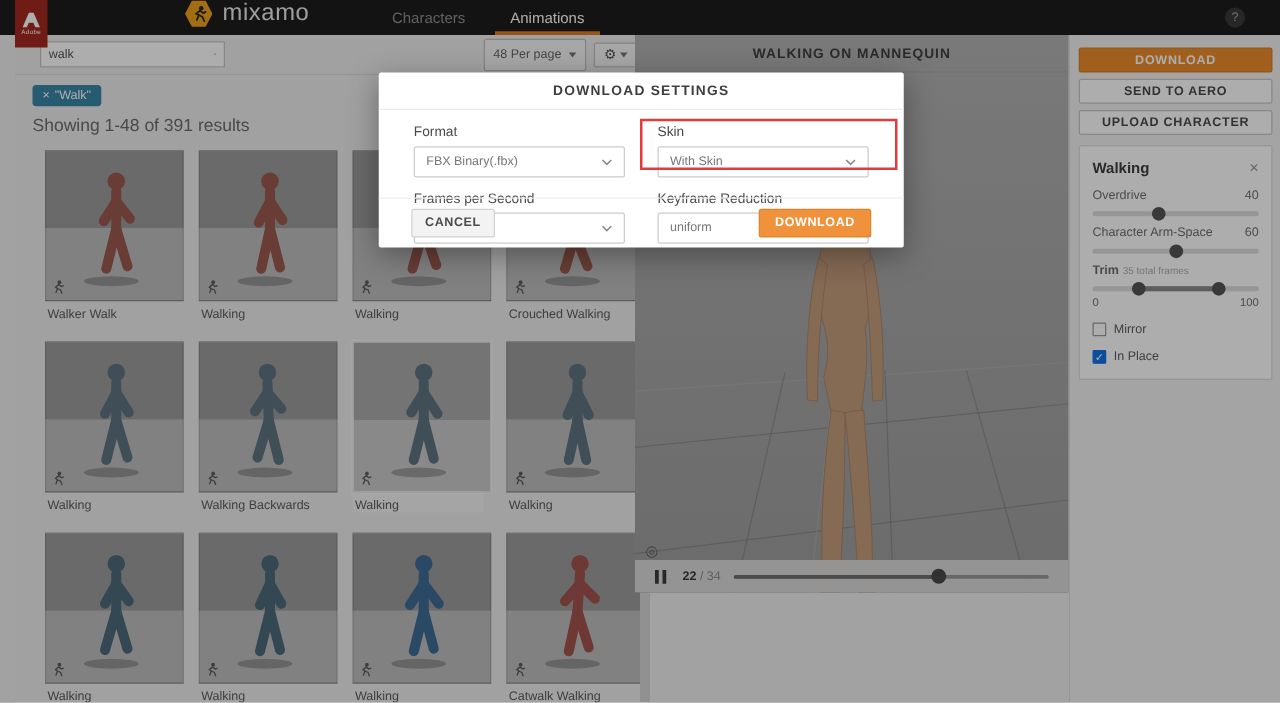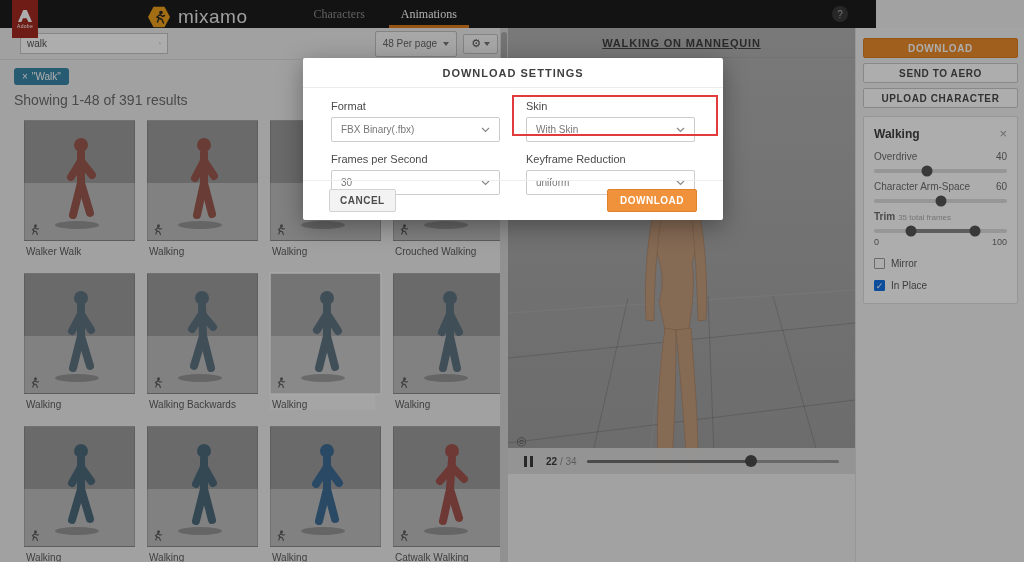--- a/index.html
+++ b/index.html
@@ -7,7 +7,7 @@
   body { font-family:"Liberation Sans", sans-serif; font-size:11px; color:#444; background:#efefef; position:relative; }
 
   
-  .navbar { position:absolute; left:0; top:0; width:876px; height:28px; background:#1d1d1d; display:flex; align-items:flex-end; z-index:10; }
+  .navbar { position:absolute; left:0; top:0; width:1024px; height:28px; background:#1d1d1d; display:flex; align-items:flex-start; z-index:10; }
   .adobe-ribbon { position:absolute; left:12px; top:0; width:26px; height:38px; background:#a32a20; z-index:12; display:flex; flex-direction:column; align-items:center; justify-content:center; gap:1px; }
   .adobe-a { width:14px; height:12px; }
   .adobe-word { color:#fff; font-size:5px; letter-spacing:.3px; }

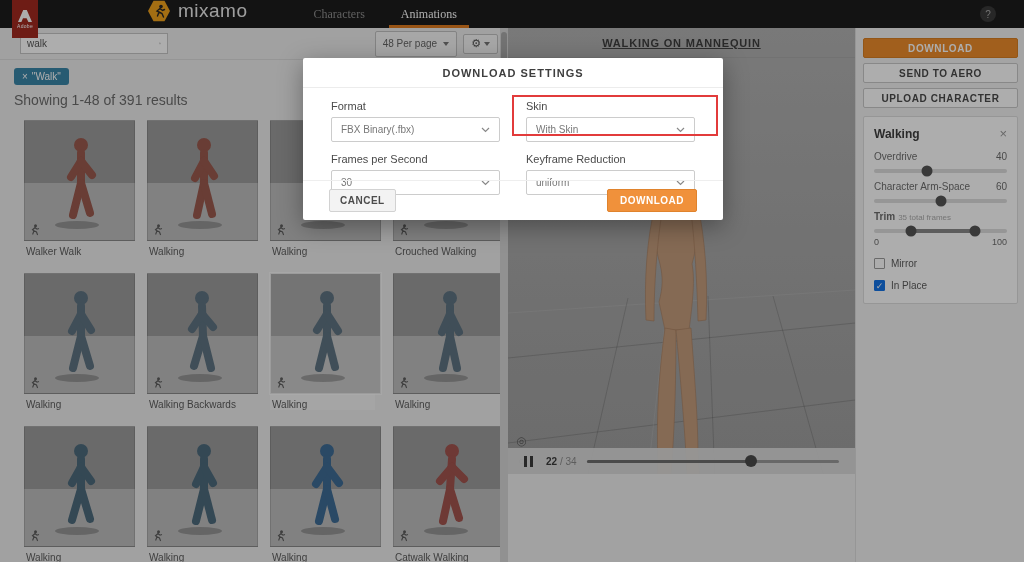--- a/index.html
+++ b/index.html
@@ -14,7 +14,7 @@
   .brand { display:flex; align-items:center; gap:8px; margin-left:148px; }
   .hex { width:22px; height:22px; background:#f0a21c; clip-path:polygon(25% 3%,75% 3%,100% 50%,75% 97%,25% 97%,0% 50%); display:flex; align-items:center; justify-content:center; }
   .brand-name { color:#e9e9e9; font-size:19px; letter-spacing:.5px; }
-  .nav-tabs { display:flex; margin-left:48px; height:28px;font-family:Liberation Serif, serif; }
+  .nav-tabs { display:flex; margin-left:48px; height:28px; }
   .nav-tab { padding:0 18px; display:flex; align-items:center; font-size:12px; color:#8f8f8f; position:relative; cursor:pointer; }
   .nav-tab.active { color:#fff; }
   .nav-tab.active::after { content:""; position:absolute; left:6px; right:6px; bottom:0; height:3px; background:#e07c1f; }

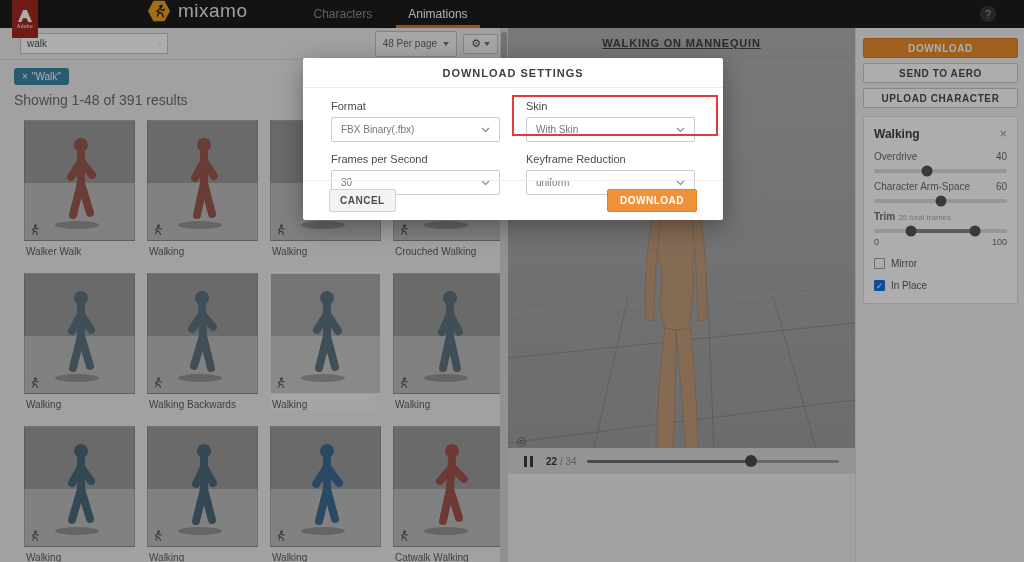--- a/index.html
+++ b/index.html
@@ -21,7 +21,7 @@
   .help-btn { position:absolute; right:28px; top:6px; width:16px; height:16px; border-radius:50%; background:#3a3a3a; color:#aaa; font-size:10px; display:flex; align-items:center; justify-content:center; }
 
   
-  .left-panel { position:absolute; left:0; top:28px; width:508px; height:534px; background:#ededed; }
+  .left-panel { position:absolute; left:12px; top:28px; width:508px; height:534px; background:#ededed; }
   .toolbar { height:32px; display:flex; align-items:center; border-bottom:1px solid rgba(0,0,0,.07); padding:0 10px 0 20px; }
   .search-box { width:148px; height:21px; background:#fff; border:1px solid #c6c6c6; display:flex; align-items:center; padding:0 6px; }
   .search-box input { border:0; outline:0; flex:1; font-size:10px; color:#555; background:transparent; font-family:inherit; }

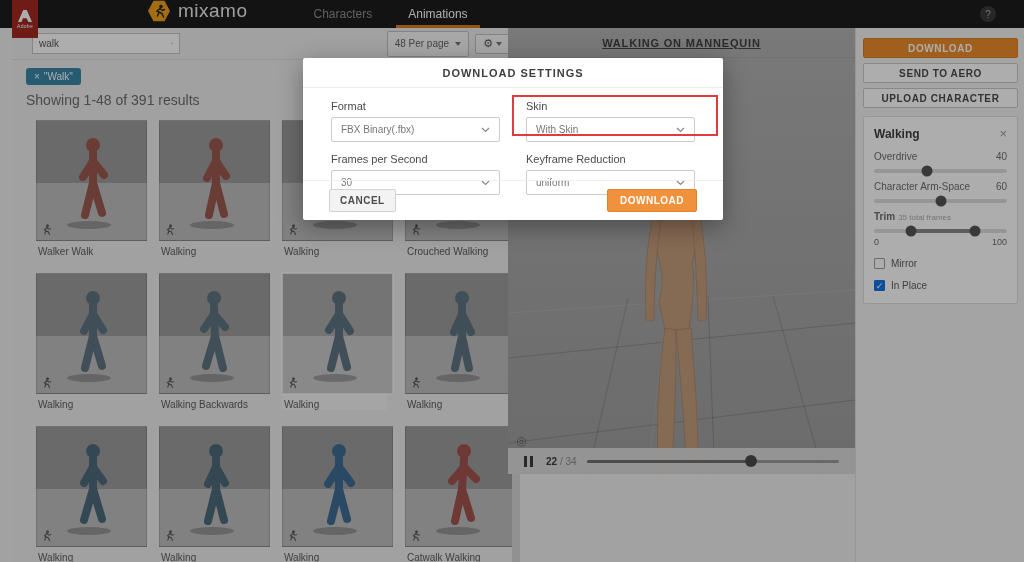--- a/index.html
+++ b/index.html
@@ -45,7 +45,7 @@
   .scroll-thumb { position:absolute; right:1px; top:4px; width:6px; height:150px; border-radius:3px; background:#aaa; }
 
   
-  .viewport { position:absolute; left:508px; top:28px; width:347px; height:446px; background:linear-gradient(to bottom,#b3b3b3 0,#a9a9a9 45%,#9f9f9f 100%); overflow:hidden;text-decoration:underline; }
+  .viewport { position:absolute; left:508px; top:28px; width:347px; height:446px; background:linear-gradient(to bottom,#b3b3b3 0,#a9a9a9 45%,#9f9f9f 100%); overflow:hidden; }
   .vp-header { height:30px; display:flex; align-items:center; justify-content:center; font-size:11px; font-weight:bold; letter-spacing:.8px; color:#3f3f3f; border-bottom:1px solid rgba(0,0,0,.05); }
   .vp-grid, .mannequin { position:absolute; left:0; top:0; }
   .vp-tools { position:absolute; left:6px; top:405px; display:flex; flex-direction:column; gap:5px; z-index:3; }

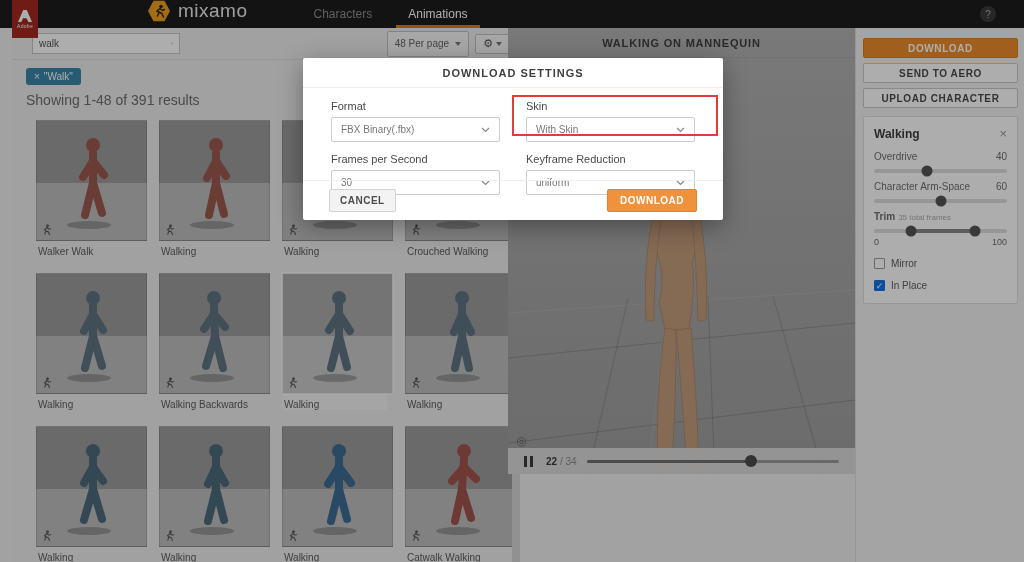--- a/index.html
+++ b/index.html
@@ -80,7 +80,7 @@
 
   
   .dim { position:absolute; left:0; top:0; width:1024px; height:562px; background:rgba(0,0,0,.32); z-index:40; }
-  .modal { position:absolute; left:303px; top:58px; width:420px; height:162px; background:#fff; border-radius:2px; box-shadow:0 6px 24px rgba(0,0,0,.35); z-index:50; }
+  .modal { position:absolute; left:303px; top:58px; width:420px; height:140px; background:#fff; border-radius:2px; box-shadow:0 6px 24px rgba(0,0,0,.35); z-index:50; }
   .modal-title { height:30px; display:flex; align-items:center; justify-content:center; font-size:11px; font-weight:bold; letter-spacing:1px; color:#3e3e3e; border-bottom:1px solid #ececec; }
   .modal-body { padding:12px 28px 0 28px; display:grid; grid-template-columns:1fr 1fr; column-gap:26px; row-gap:11px; }
   .field-label { font-size:11px; color:#4a4a4a; margin-bottom:5px; }

